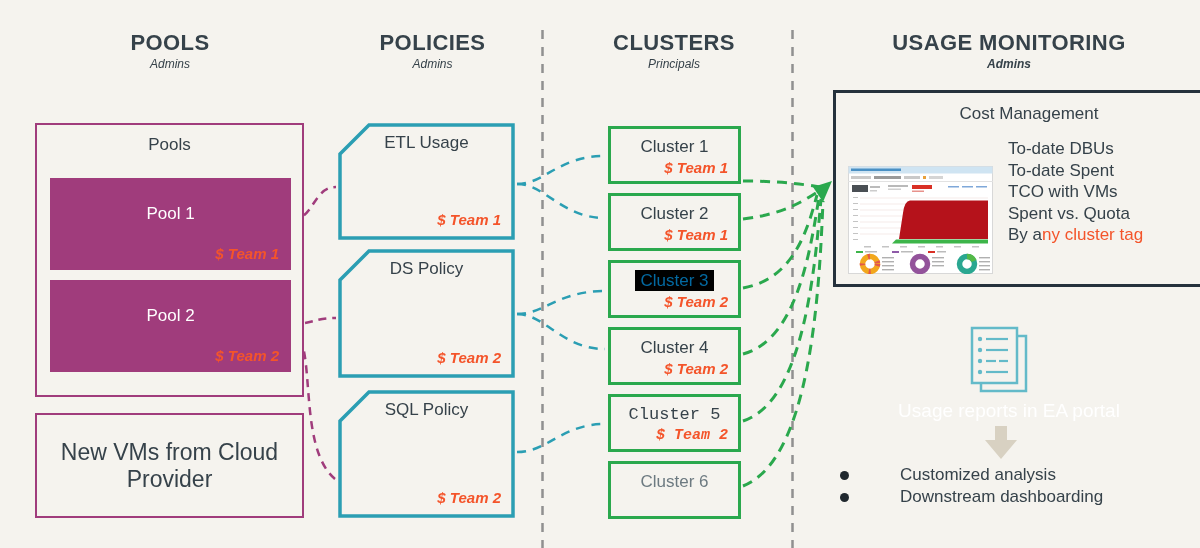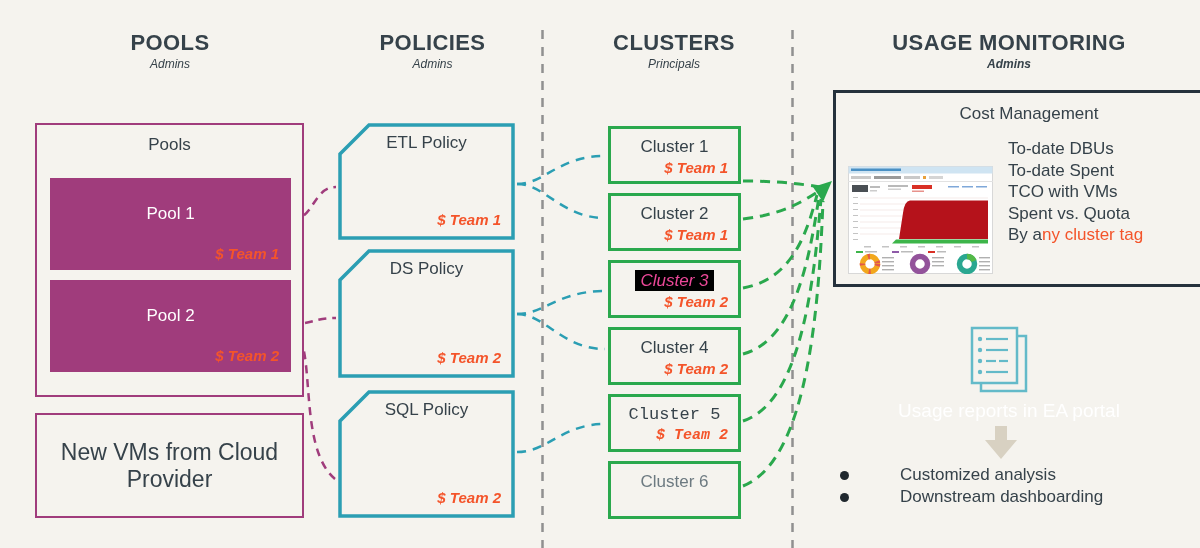--- a/index.html
+++ b/index.html
@@ -110,7 +110,7 @@
     <svg width="177" height="117" viewBox="0 0 177 117">
       <polygon points="31,2 175,2 175,115 2,115 2,31" fill="none" style="stroke:var(--teal)" stroke-width="3.5"></polygon>
     </svg>
-    <div class="name">ETL Policy</div>
+    <div class="name">ETL Usage</div>
     <div class="team">$ Team 1</div>
   </div>
   <div class="policy" style="top:249px;height:129px;">

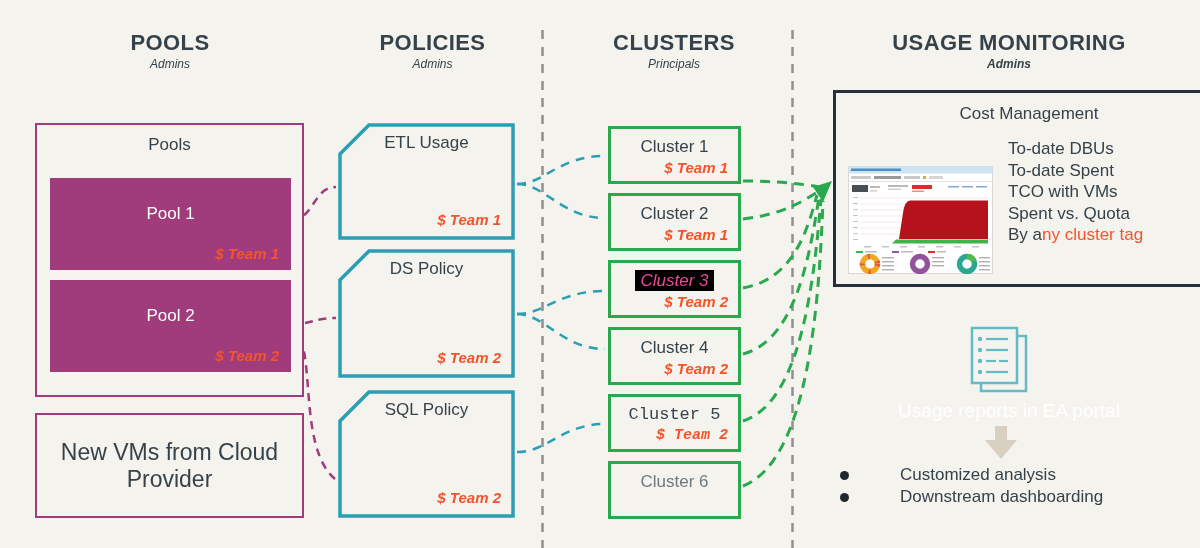--- a/index.html
+++ b/index.html
@@ -31,7 +31,7 @@
   .policy .team{right:14px;bottom:12px;}
   .cluster{position:absolute;left:608px;width:133px;height:58px;border:3px solid var(--green);background:var(--bg);z-index:1;}
   .cluster .name{position:absolute;top:8px;left:0;width:100%;text-align:center;font-size:17px;color:var(--ink);}
-  .cluster .name.hl span{background:#000;color:#ec4899;padding:1px 5px;font-style:italic;}
+  .cluster .name.hl span{background:#000;color:#0369a1;padding:1px 5px;}
   .cluster .name.muted{color:var(--muted);}
   .cluster .team{right:10px;bottom:5px;}
   .costbox{left:833px;top:90px;width:392px;height:197px;border:3px solid var(--navy);z-index:1;}

